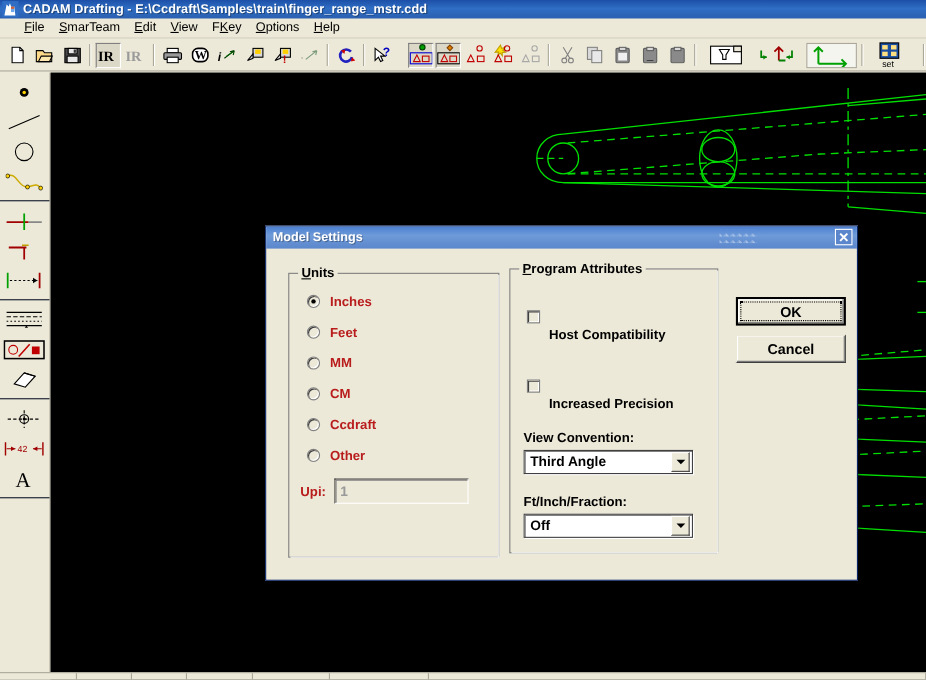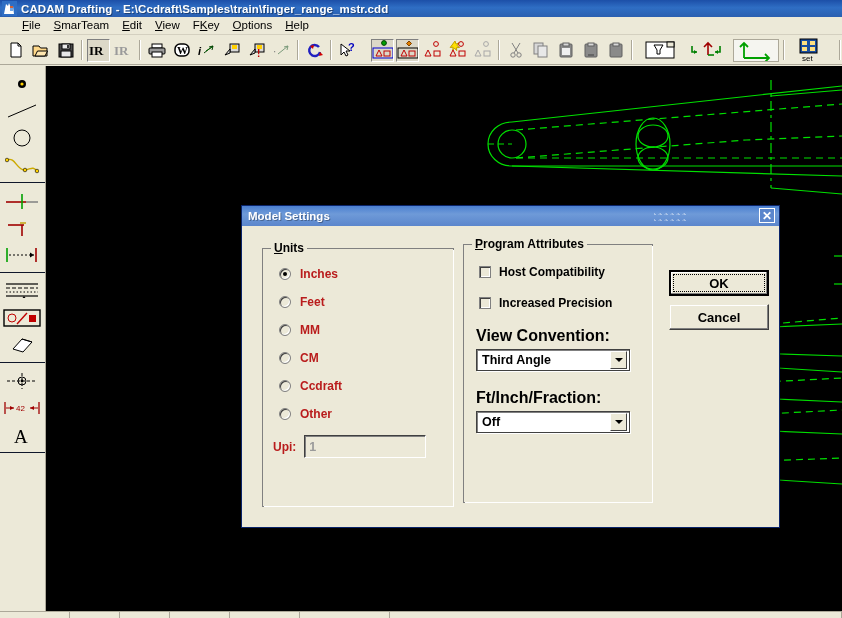--- a/index.html
+++ b/index.html
@@ -175,7 +175,7 @@
     box-shadow: inset 1px 1px 0 #404040, inset -1px -1px 0 #fff;
     flex: none; margin-right: 8px; position: relative;
   }
-  .check-label { font-size: 12px; font-weight: bold; color: #000; }
+  .check-label { font-size: 12px; font-weight: bold; color: #000; margin-top: 32px; }
 
   
   .field-label {

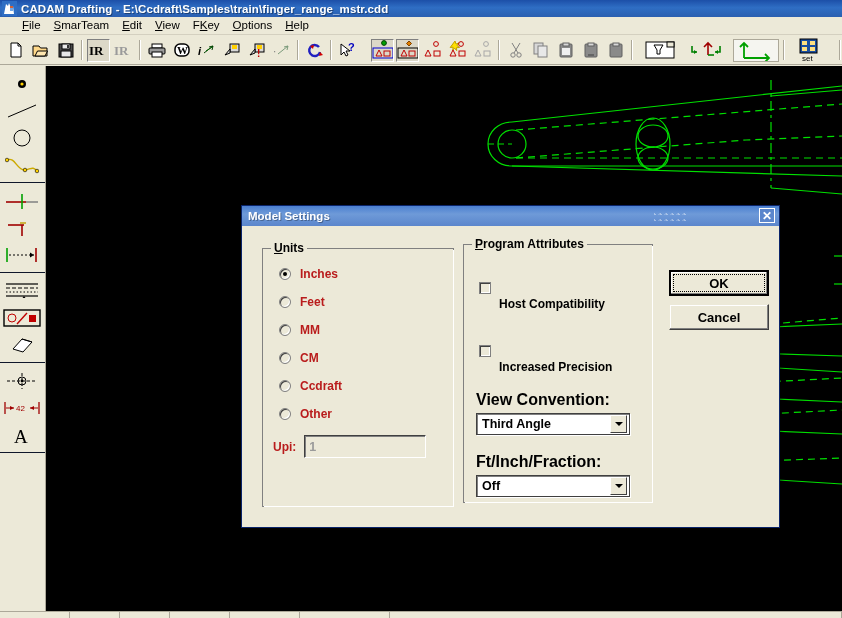--- a/index.html
+++ b/index.html
@@ -179,7 +179,7 @@
 
   
   .field-label {
-    font-size: 16px; font-weight: bold; color: #000; margin-left: 12px;
+    font-size: 12px; font-weight: bold; color: #000; margin-left: 12px;
   }
 
   

